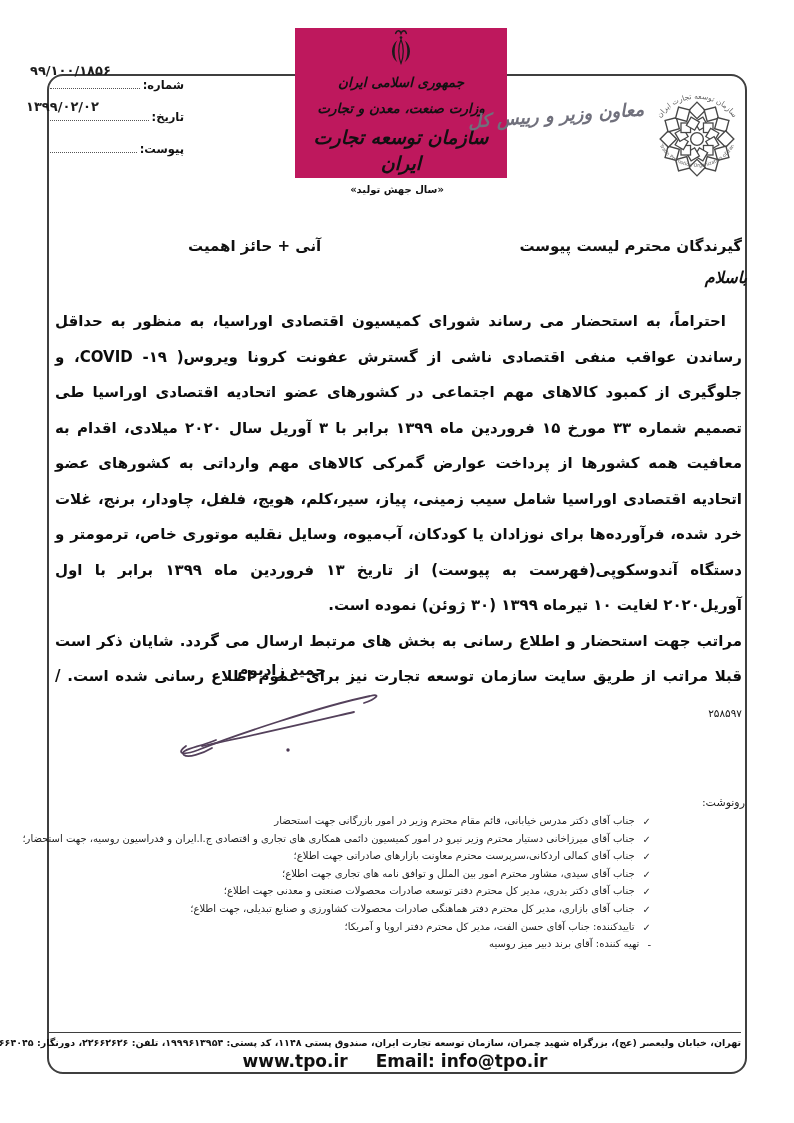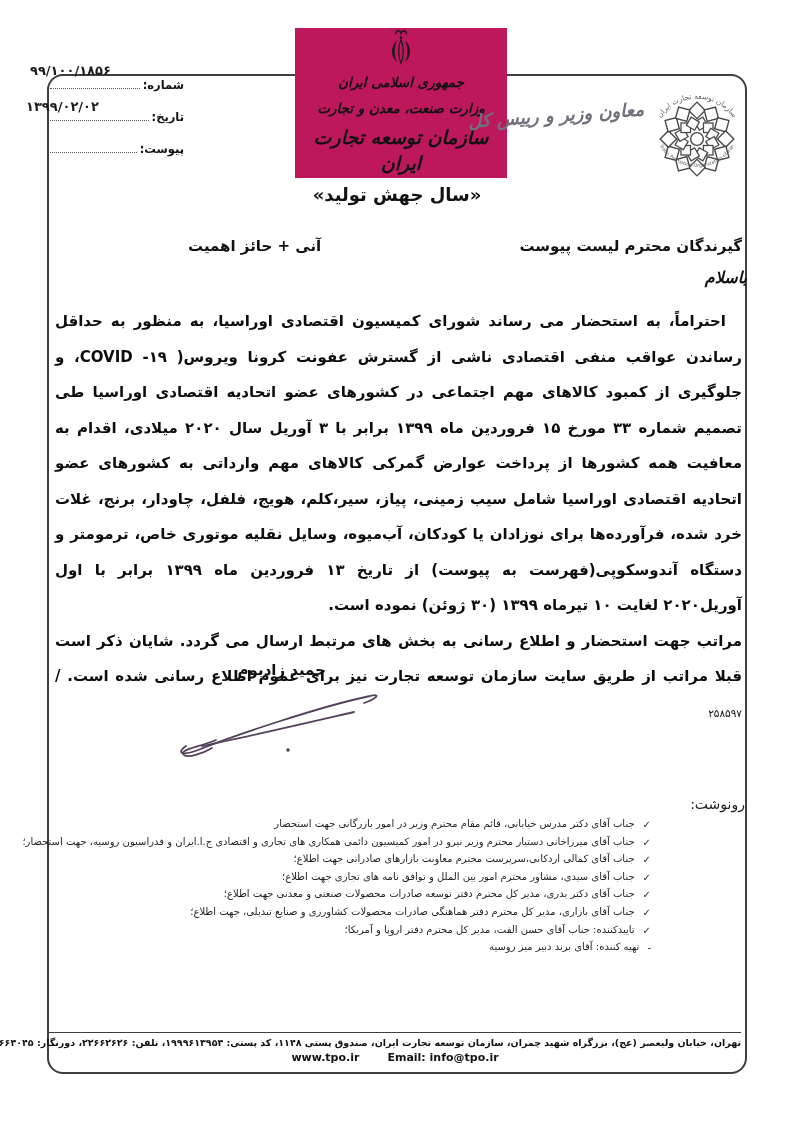--- a/index.html
+++ b/index.html
@@ -18,7 +18,7 @@
   .h-line2{margin-top:6px;}
   .h-line3{font-size:19px;font-weight:bold;font-style:italic;line-height:26px;margin-top:6px;}
   .slogan{position:absolute;top:184px;left:0;right:0;text-align:center;
-          font-size:18px;font-weight:bold;z-index:3;}
+          font-size:10px;font-weight:bold;z-index:3;}
 
   
   .f-row{position:absolute;left:50px;width:134px;display:flex;direction:rtl;

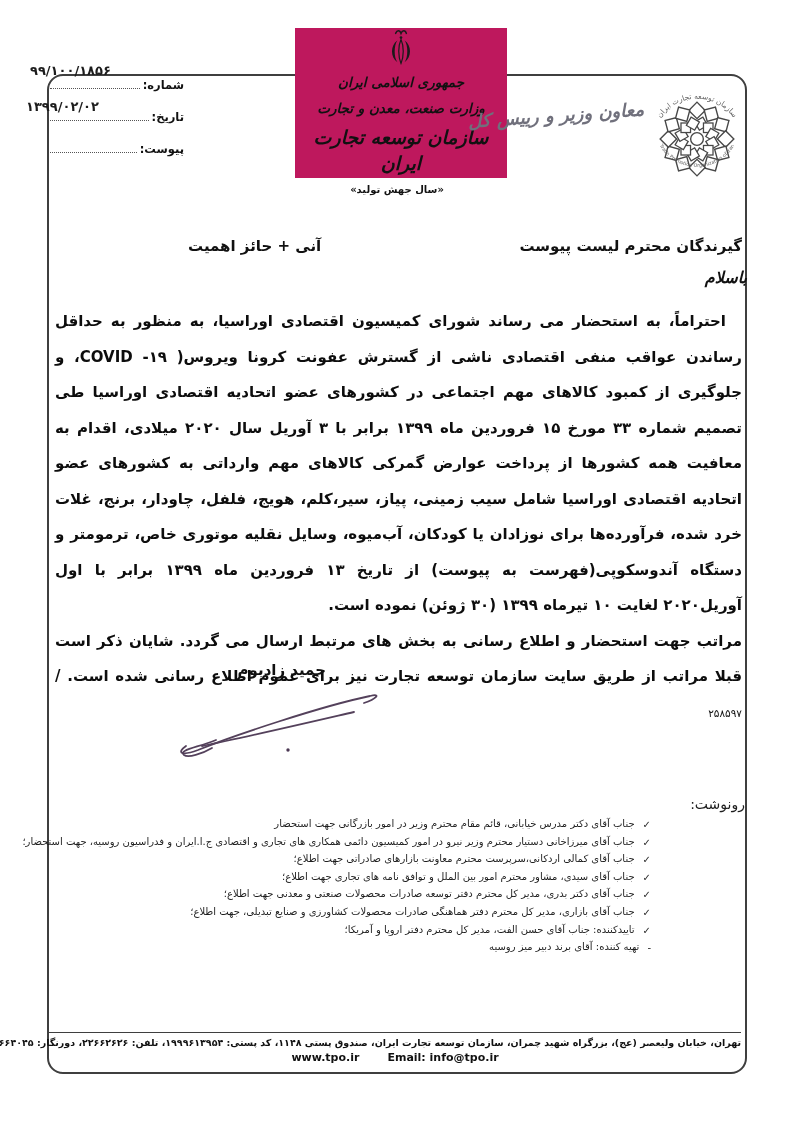--- a/index.html
+++ b/index.html
@@ -58,7 +58,7 @@
 
   
   .cc{position:absolute;top:796px;right:49px;left:50px;z-index:3;direction:rtl;}
-  .cc-label{font-size:14px;color:#1e1e1e;}
+  .cc-label{font-size:11px;color:#1e1e1e;}
   .cc-list{list-style:none;margin:3px 0 0 0;padding:0 94px 0 0;}
   .cc-item{font-size:10px;color:#1e1e1e;line-height:17.6px;white-space:nowrap;}
   .cc-bullet{display:inline-block;margin-left:8px;font-size:10px;color:#2a2a2a;

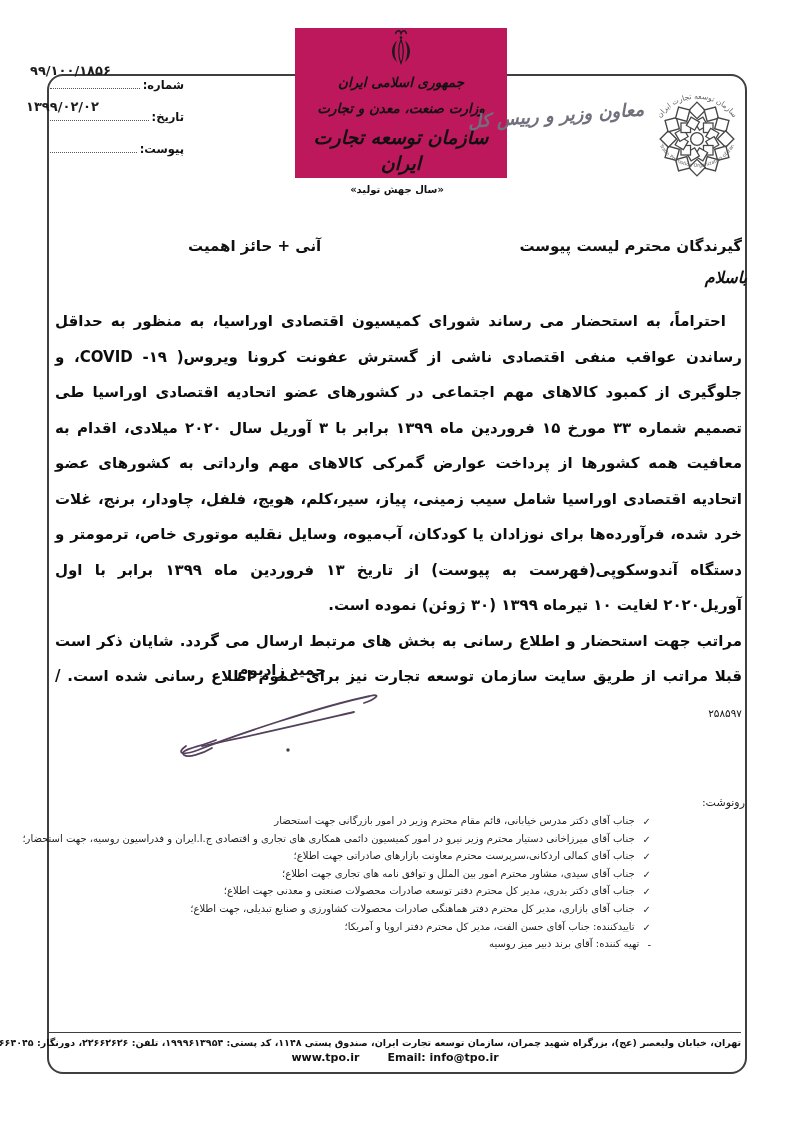--- a/index.html
+++ b/index.html
@@ -68,7 +68,7 @@
   .footer{position:absolute;left:49px;top:1032px;width:692px;text-align:center;z-index:3;
           border-top:1.5px solid #3f3f3f;}
   .f-address{font-size:9.5px;font-weight:bold;margin-top:4px;direction:rtl;white-space:nowrap;}
-  .f-web{font-size:11px;font-weight:bold;margin-top:3px;direction:ltr;}
+  .f-web{font-size:17px;font-weight:bold;margin-top:3px;direction:ltr;}
   .f-web .gap{display:inline-block;width:28px;}
 </style>
 </head>

